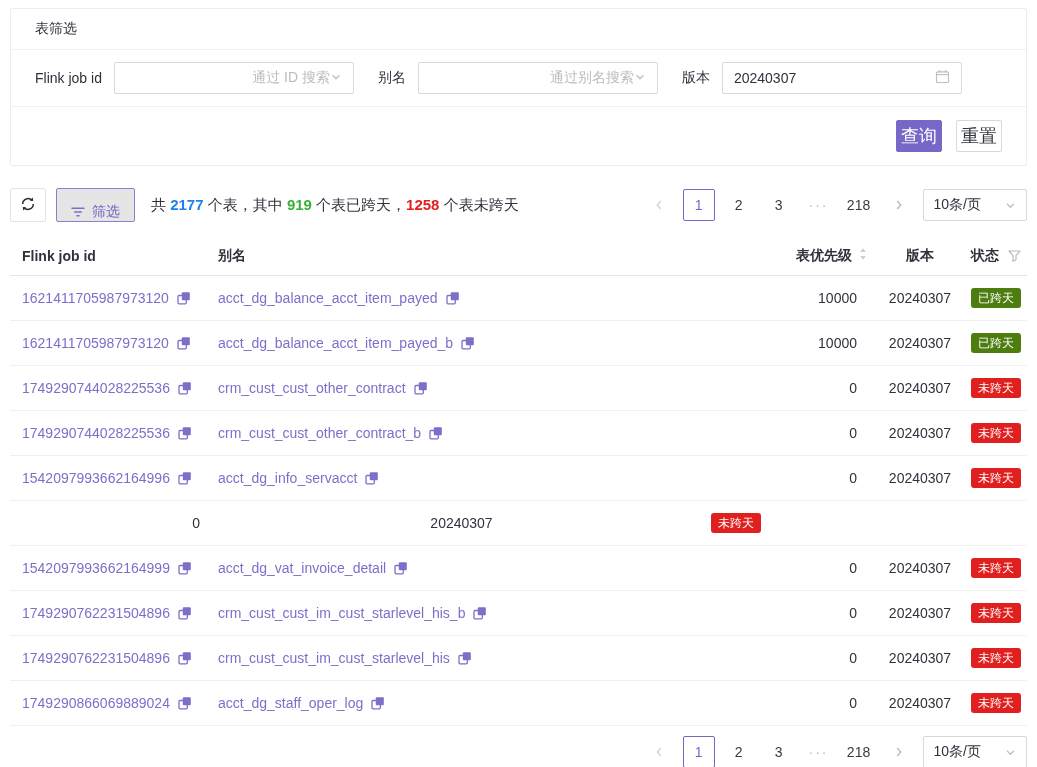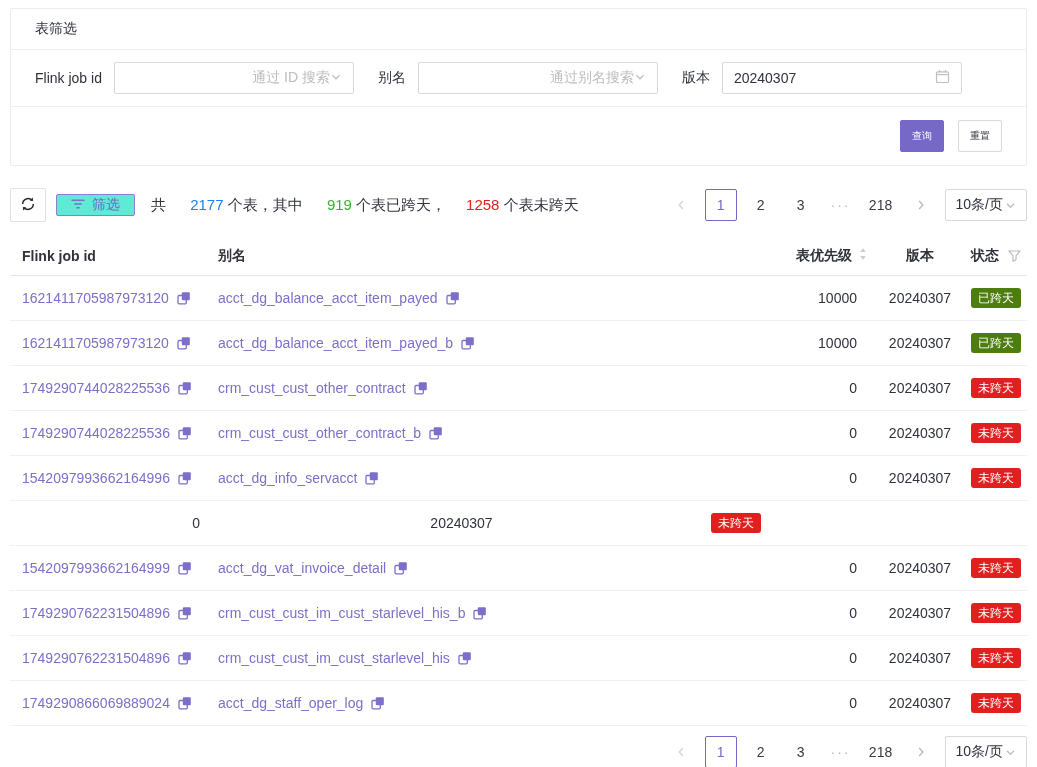--- a/index.html
+++ b/index.html
@@ -18,7 +18,7 @@
   .select .placeholder { flex:1; font-size:14px; color:#bcbcc2; white-space:nowrap; overflow:hidden;text-align:right; }
   .date-input .value { flex:1; font-size:14px; color:#2f323c; }
   .card-actions { border-top:1px solid #f0f0f0; padding:13px 24px; display:flex; justify-content:flex-end; gap:14px; }
-  .btn { height:32px; padding:0 11px; font-size:10px; border-radius:2px; cursor:pointer;
+  .btn { height:32px; padding:0 4px; font-size:18px; border-radius:2px; cursor:pointer;
     font-family:inherit; line-height:30px; }
   .btn.primary { background:#7668c6; border:1px solid #7668c6; color:#fff; }
   .btn.default { background:#fff; border:1px solid #d9d9d9; color:#2f323c; }

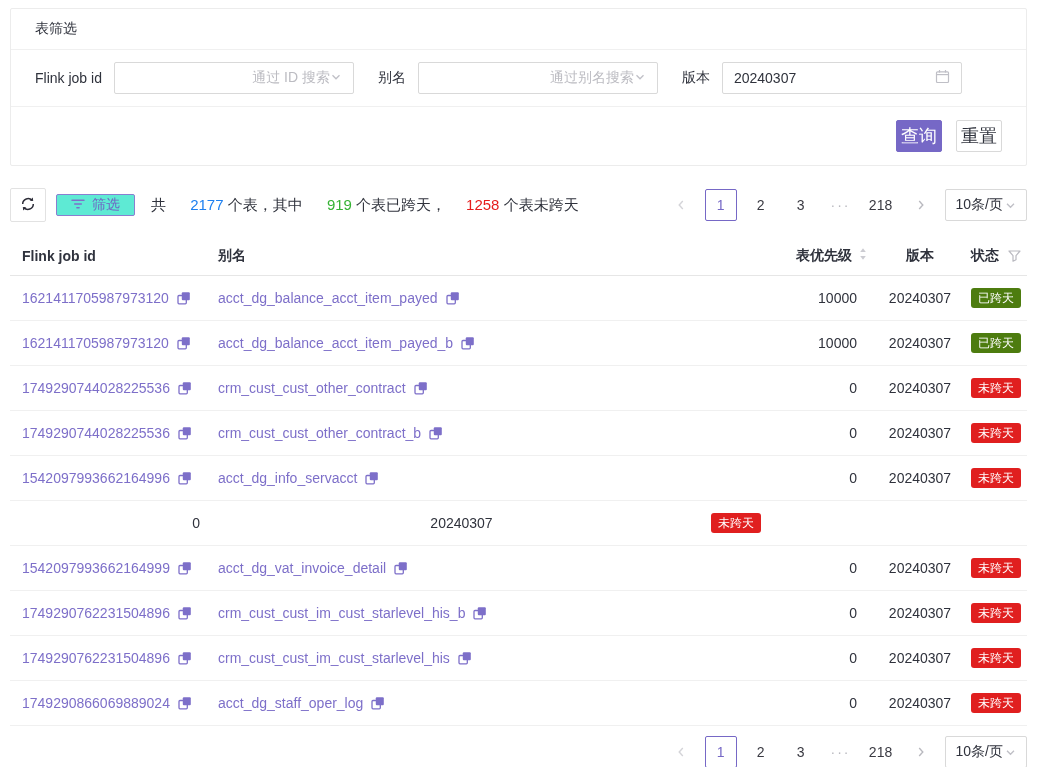--- a/index.html
+++ b/index.html
@@ -27,8 +27,8 @@
   .toolbar { margin-top:22px; display:flex; align-items:center; }
   .icon-btn { width:36px; height:34px; border:1px solid #e2e2e2; border-radius:2px; background:#fff;
     display:flex; align-items:center; justify-content:center; cursor:pointer; }
-  .filter-btn { margin-left:10px; height:22px; padding:0 14px; border:1px solid #8a7fd0; border-radius:2px;
-    background:#5eead4; color:#6f63c3; font-size:14px; display:flex; align-items:center; gap:7px;
+  .filter-btn { margin-left:10px; height:34px; padding:0 14px; border:1px solid #8a7fd0; border-radius:2px;
+    background:#e5e5e5; color:#6f63c3; font-size:14px; display:flex; align-items:flex-end; gap:7px;
     cursor:pointer; font-family:inherit; }
   .summary { margin-left:16px; font-size:15px; color:#2f323c; white-space:nowrap; }
   .summary .num { font-weight:400;margin-left:20px; }

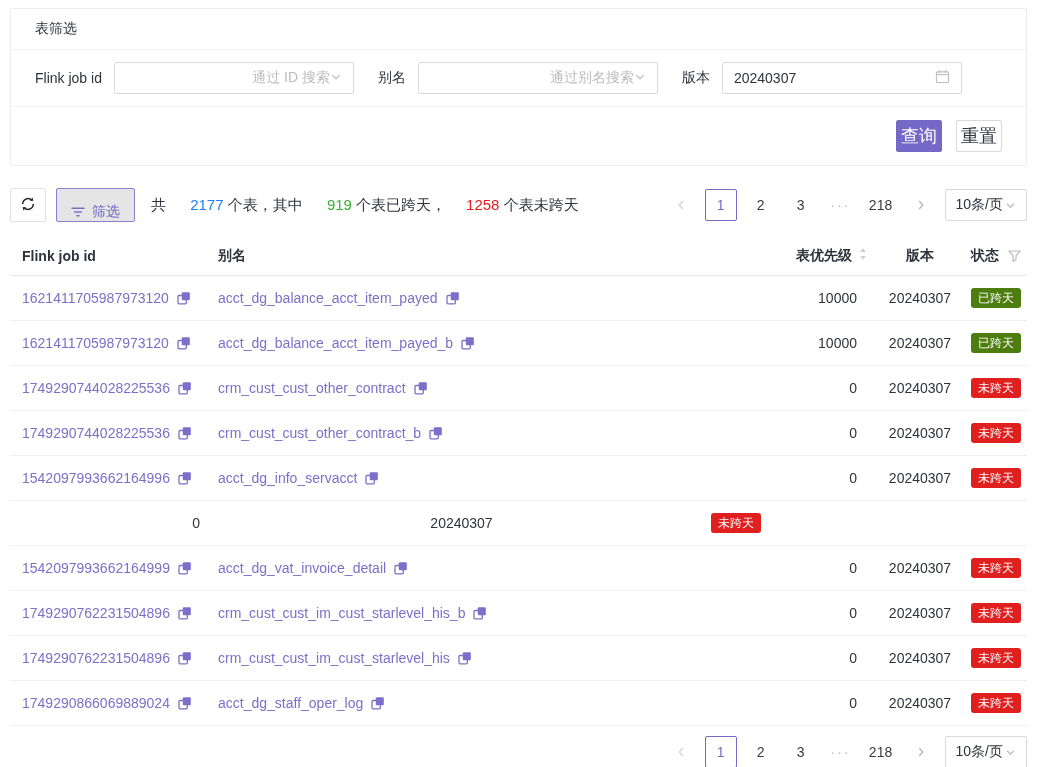--- a/index.html
+++ b/index.html
@@ -31,7 +31,7 @@
     background:#e5e5e5; color:#6f63c3; font-size:14px; display:flex; align-items:flex-end; gap:7px;
     cursor:pointer; font-family:inherit; }
   .summary { margin-left:16px; font-size:15px; color:#2f323c; white-space:nowrap; }
-  .summary .num { font-weight:400;margin-left:20px; }
+  .summary .num { font-weight:700; }
   .summary .blue { color:#1e80f0; }
   .summary .green { color:#35b234; }
   .summary .red { color:#e61c1c; }

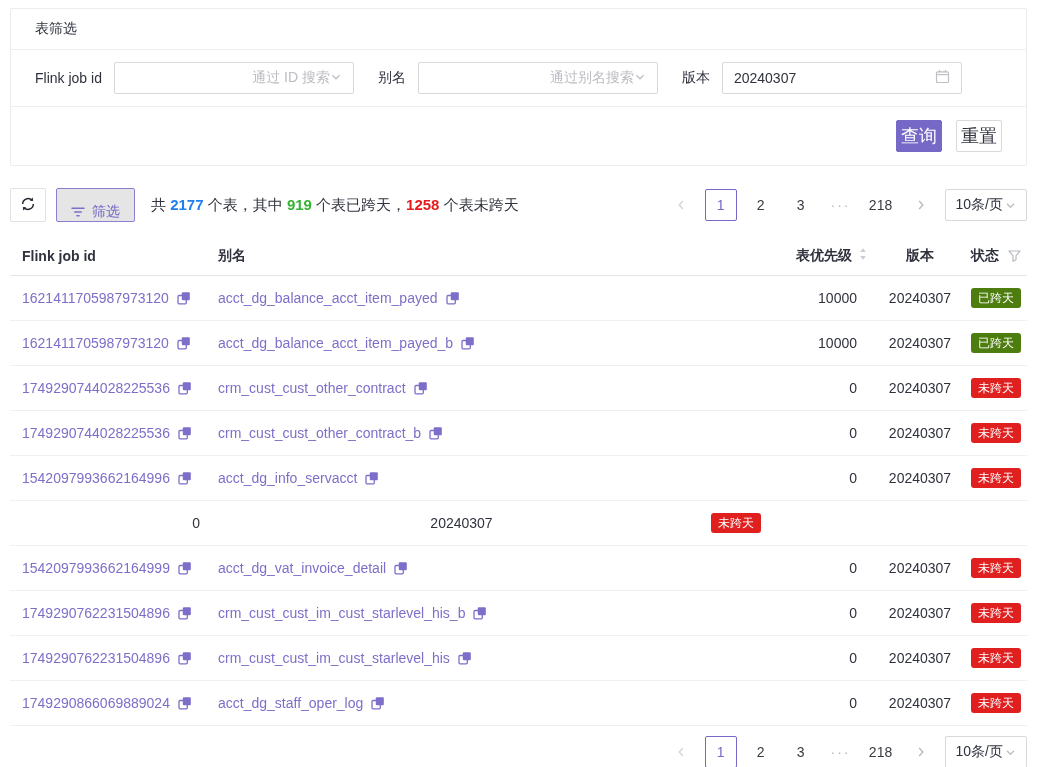--- a/index.html
+++ b/index.html
@@ -44,7 +44,7 @@
   .pg-arrow.disabled { color:#d4d4d8; cursor:default; }
   .pg-num.active { border:1px solid #7668c6; color:#7668c6; }
   .pg-dots { color:#b9b9bf; letter-spacing:2px; cursor:default; }
-  .pg-size { border:1px solid #d9d9d9; padding:0 10px; gap:2px; color:#2f323c; }
+  .pg-size { border:1px solid #d9d9d9; padding:0 10px; gap:24px; color:#2f323c; }
   .pg-size svg { color:#bfbfc6; }
 
   

